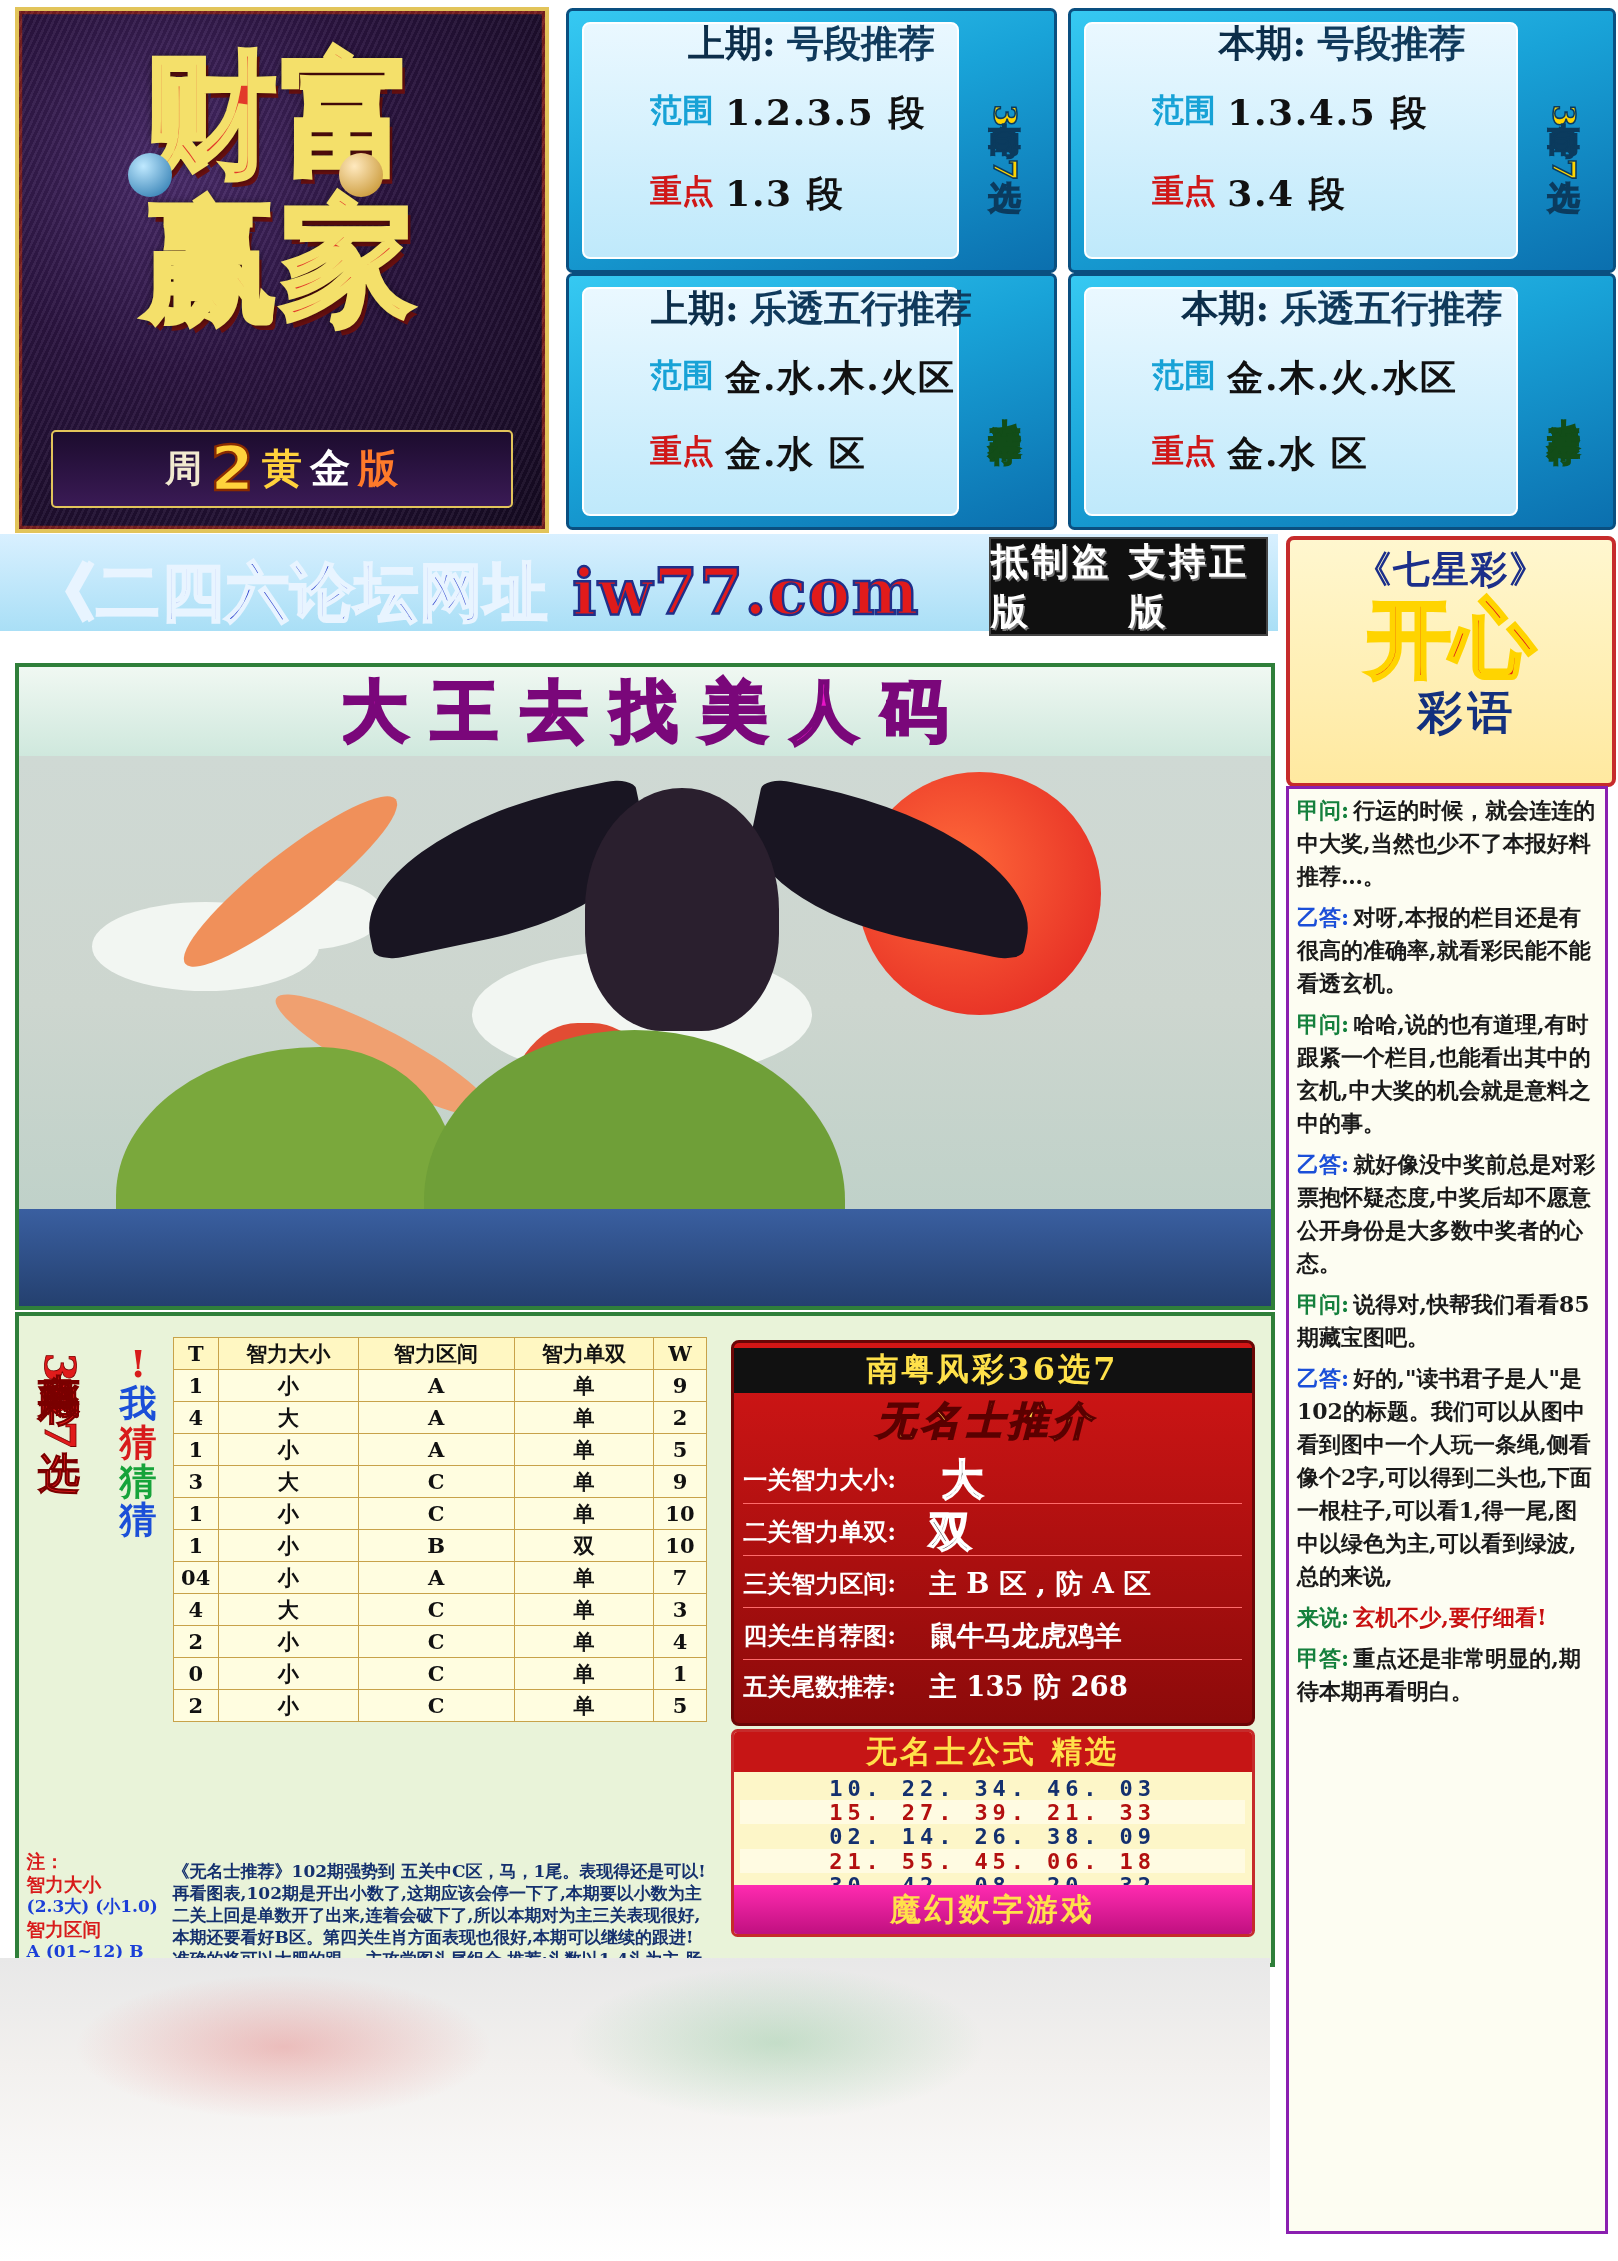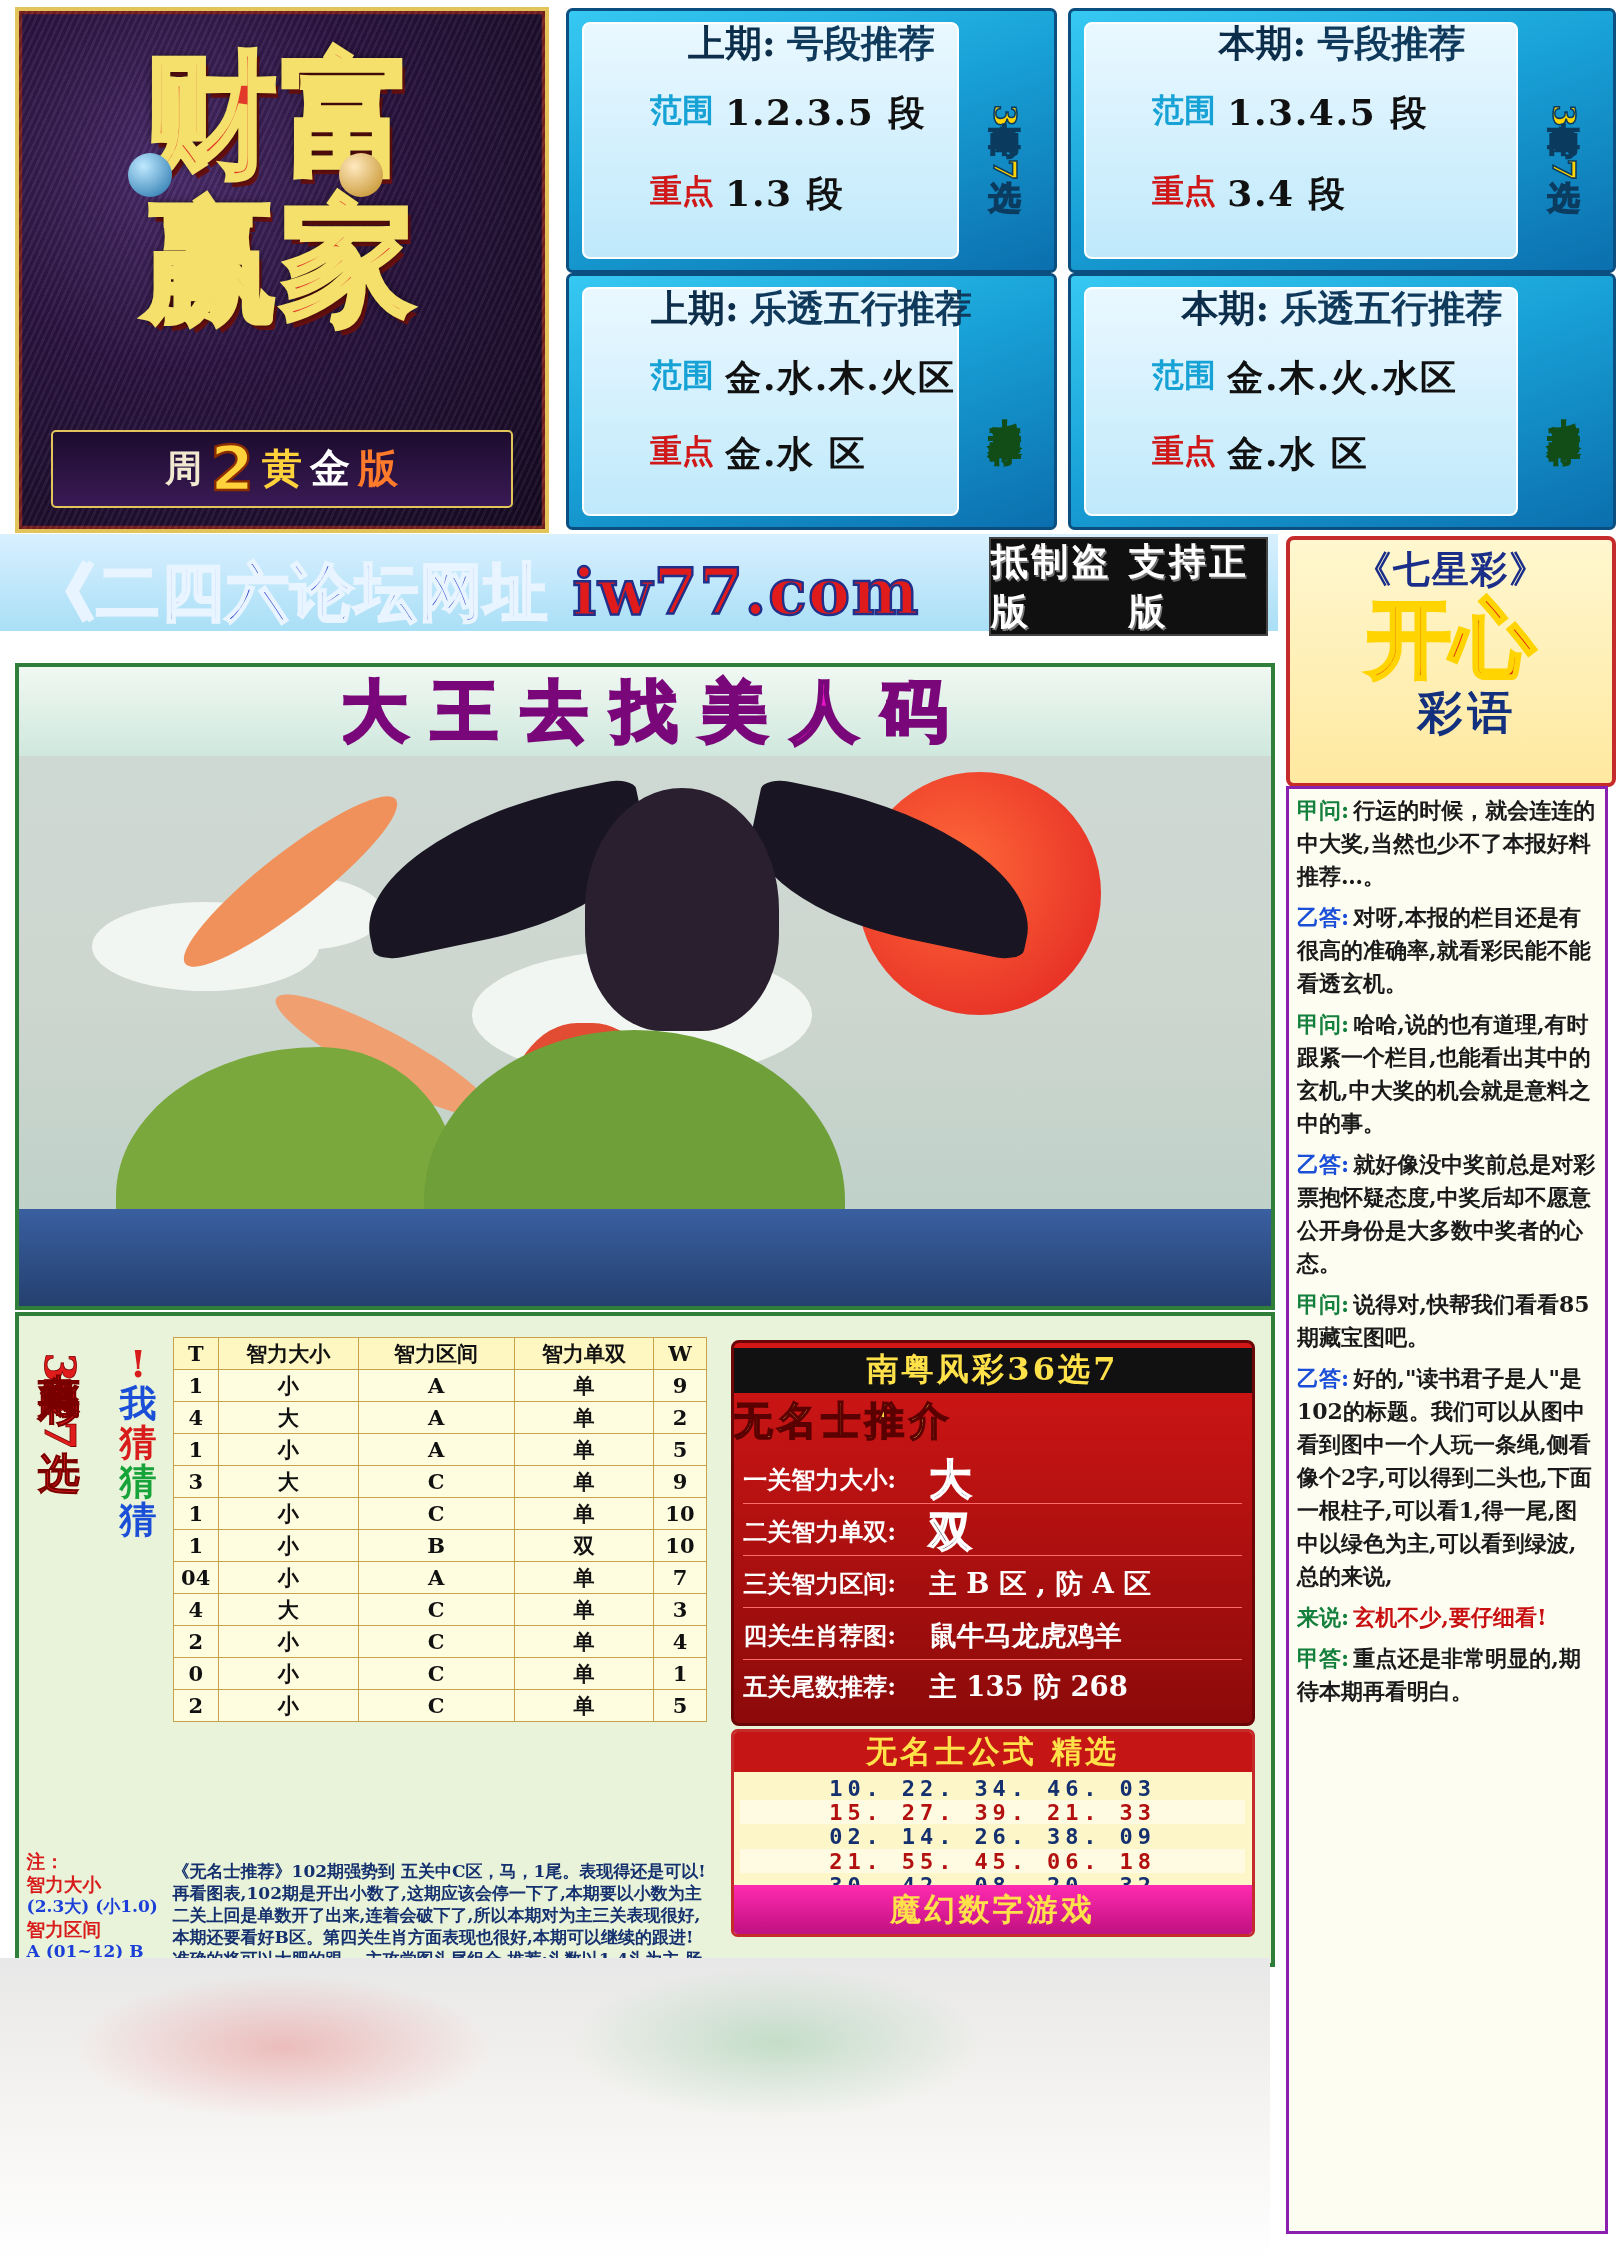--- a/index.html
+++ b/index.html
@@ -240,7 +240,7 @@
     font-family:"DejaVu Serif","Liberation Serif",serif;}
   .redpanel .rp-h2{
     position:absolute;left:0;right:12px;top:52px;height:52px;
-    display:flex;align-items:center;justify-content:flex-start;
+    display:flex;align-items:center;justify-content:center;font-style:italic;
   }
   .redpanel .rp-h2 span{font-size:39px;font-weight:900;color:#ffe14a;letter-spacing:4.9px;
     -webkit-text-stroke:1.6px #5a0000;

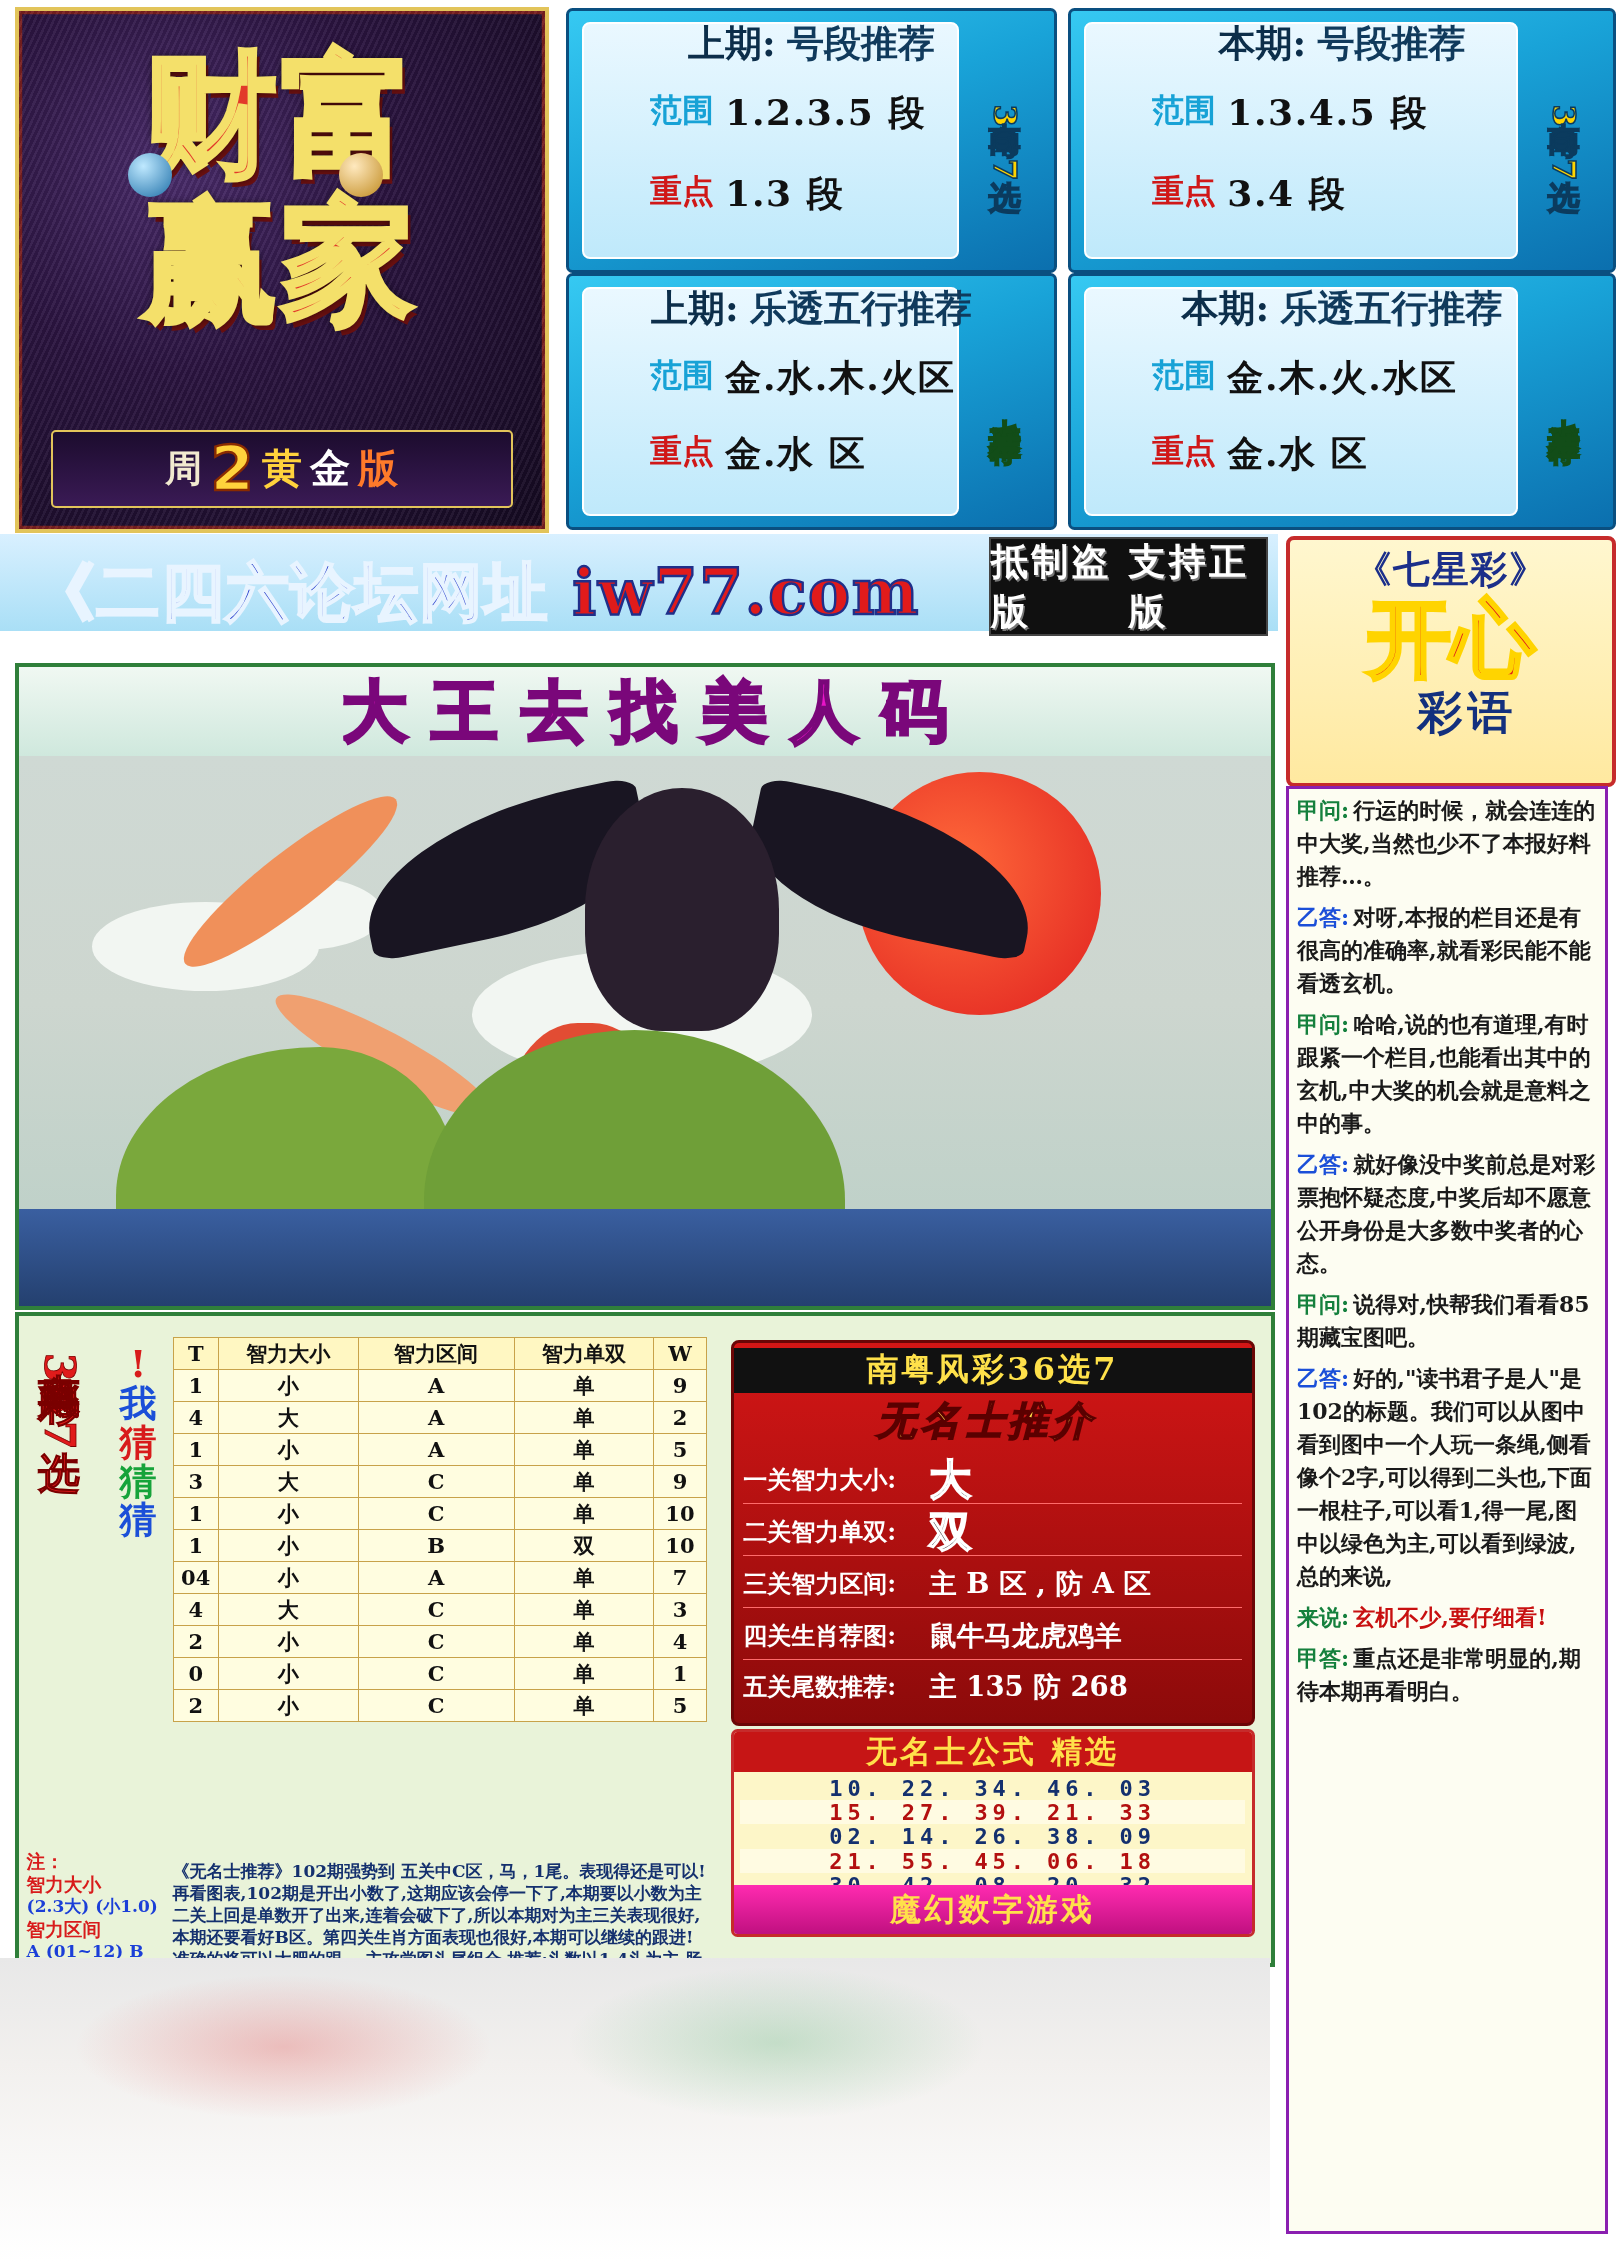--- a/index.html
+++ b/index.html
@@ -571,7 +571,7 @@
       <div class="rp-h2">
         <span>无名士推介</span>
       </div>
-      <div class="rp-row" style="top:113px;">
+      <div class="rp-row" style="top:113px;gap:12px;">
         <span class="k">一关智力大小:</span>
         <span class="v vbig">大</span>
       </div>

